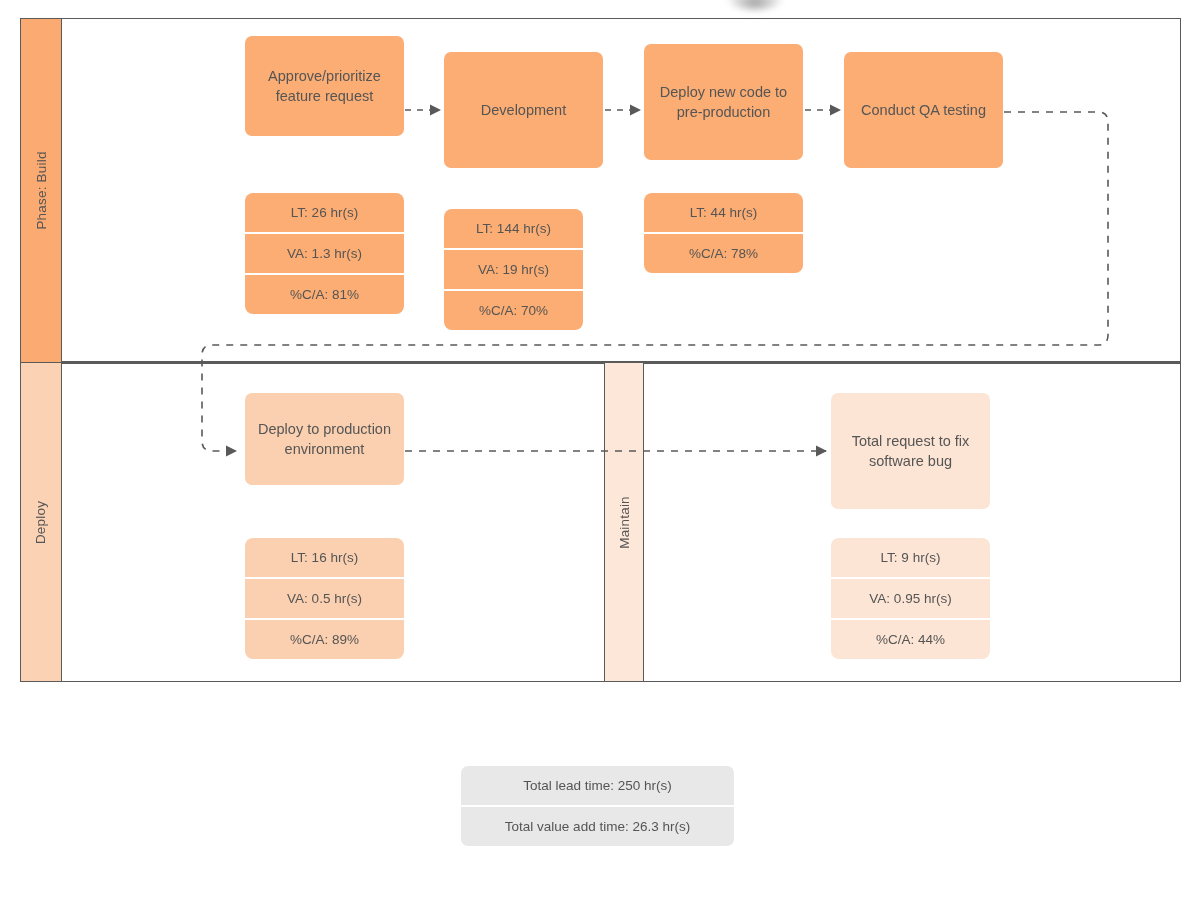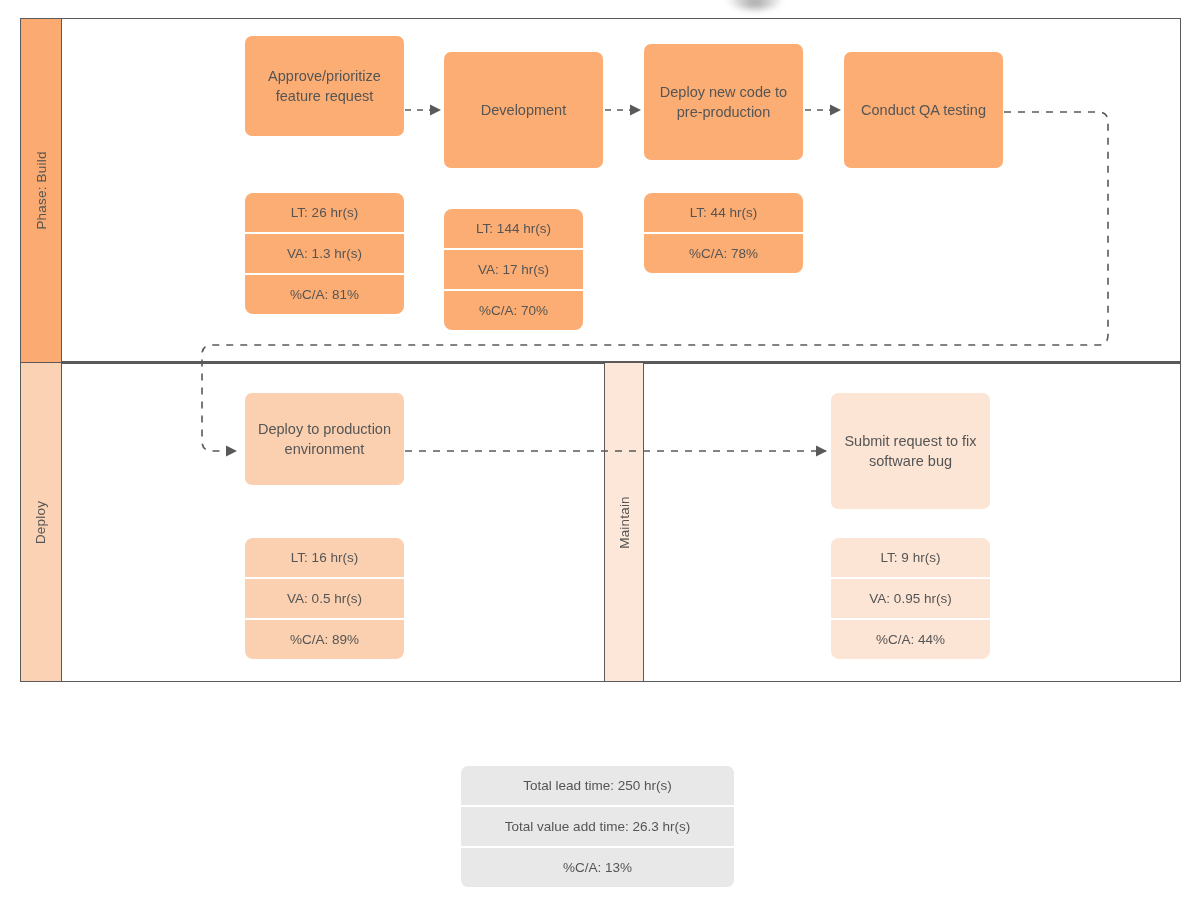--- a/index.html
+++ b/index.html
@@ -213,7 +213,7 @@
   </div>
   <div class="metrics build" style="left:444px; top:193px; width:139px;margin-top:16px;">
     <div class="m-row">LT:  144 hr(s)</div>
-    <div class="m-row">VA:  17 hr(s)</div>
+    <div class="m-row">VA:  19 hr(s)</div>
     <div class="m-row">%C/A: 70%</div>
   </div>
 

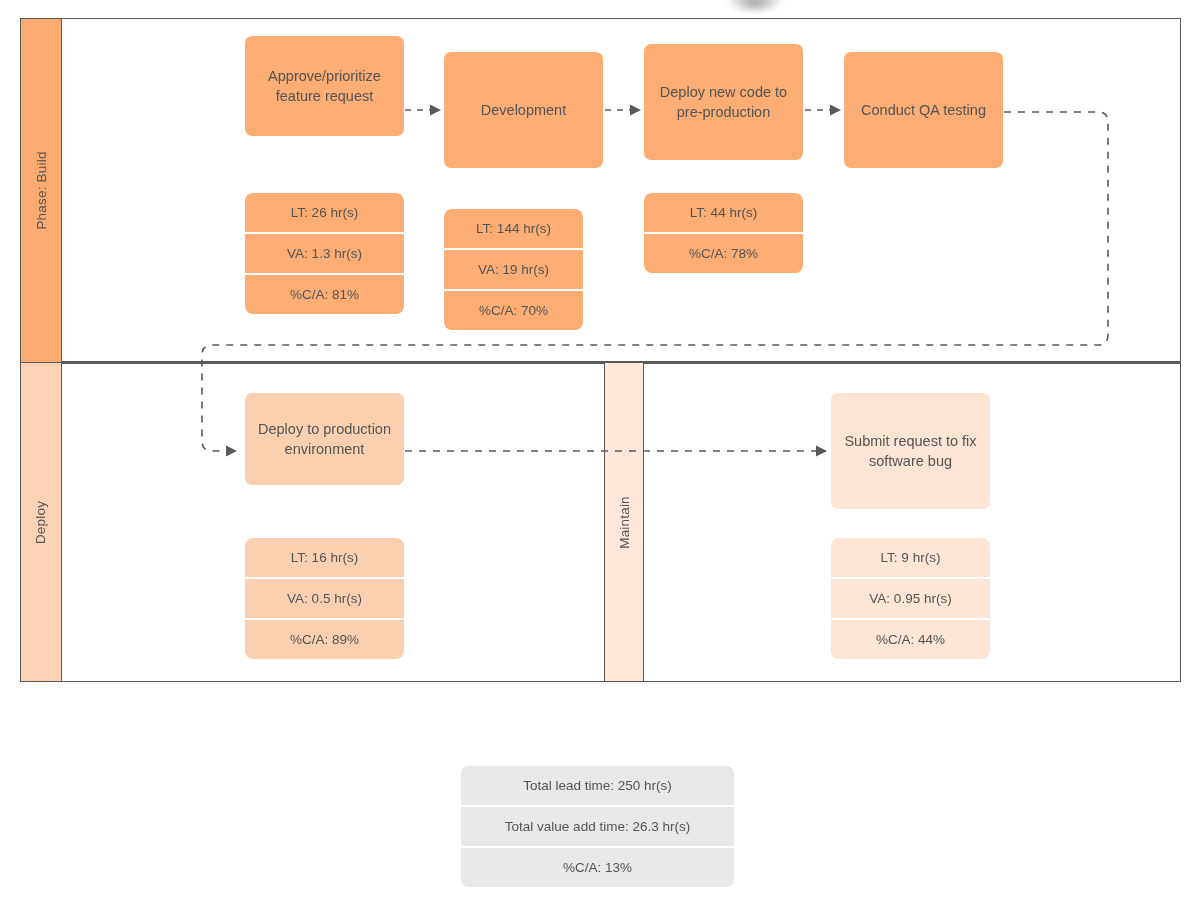--- a/index.html
+++ b/index.html
@@ -239,7 +239,7 @@
   </div>
 
   <div class="proc maintain" style="left:831px; top:393px; width:159px; height:116px;">
-    <span>Submit request to fix software bug</span>
+    <span>Total request to fix software bug</span>
   </div>
   <div class="metrics maintain" style="left:831px; top:538px; width:159px;">
     <div class="m-row">LT:  9 hr(s)</div>

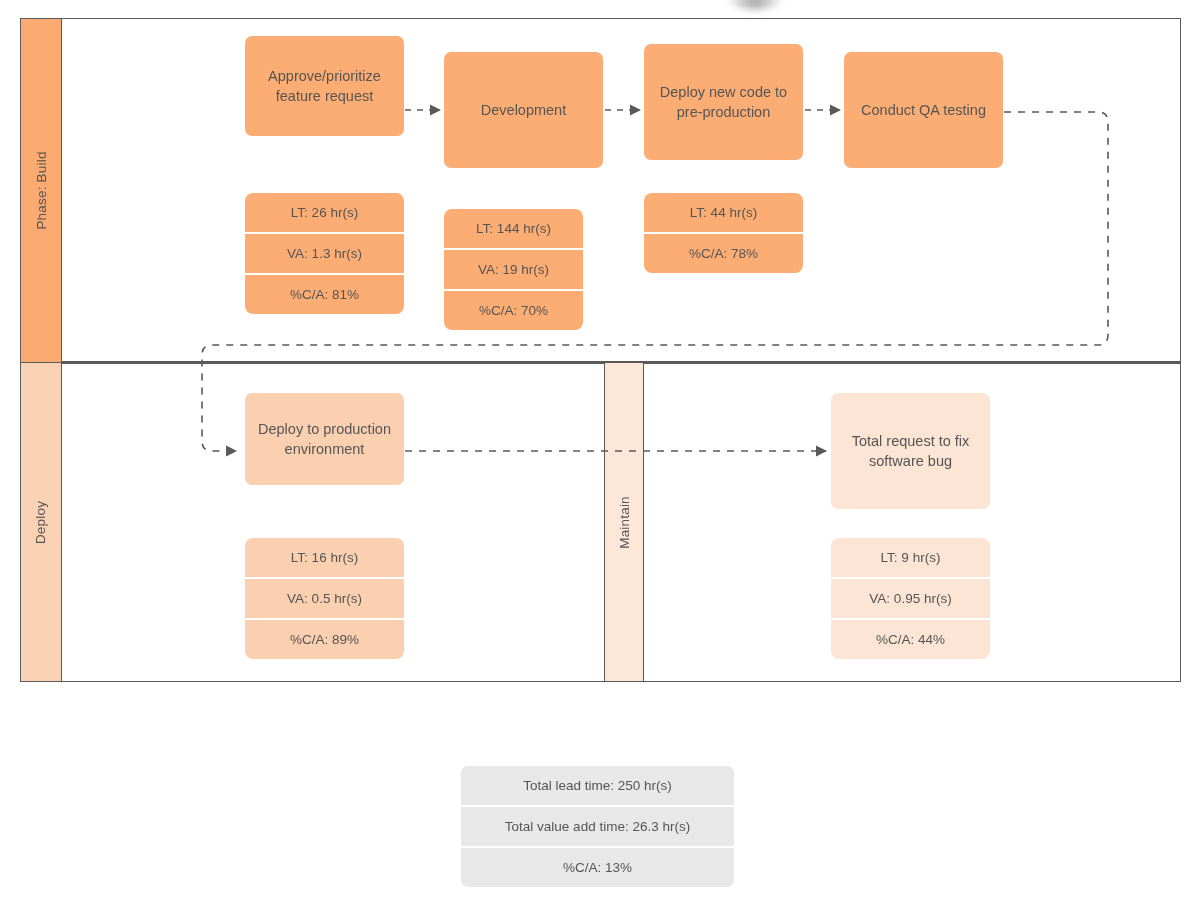--- a/index.html
+++ b/index.html
@@ -250,7 +250,6 @@
   <div class="summary">
     <div class="s-row">Total lead time:  250 hr(s)</div>
     <div class="s-row">Total value add time: 26.3 hr(s)</div>
-    <div class="s-row">%C/A: 13%</div>
   </div>
 
 </div>

